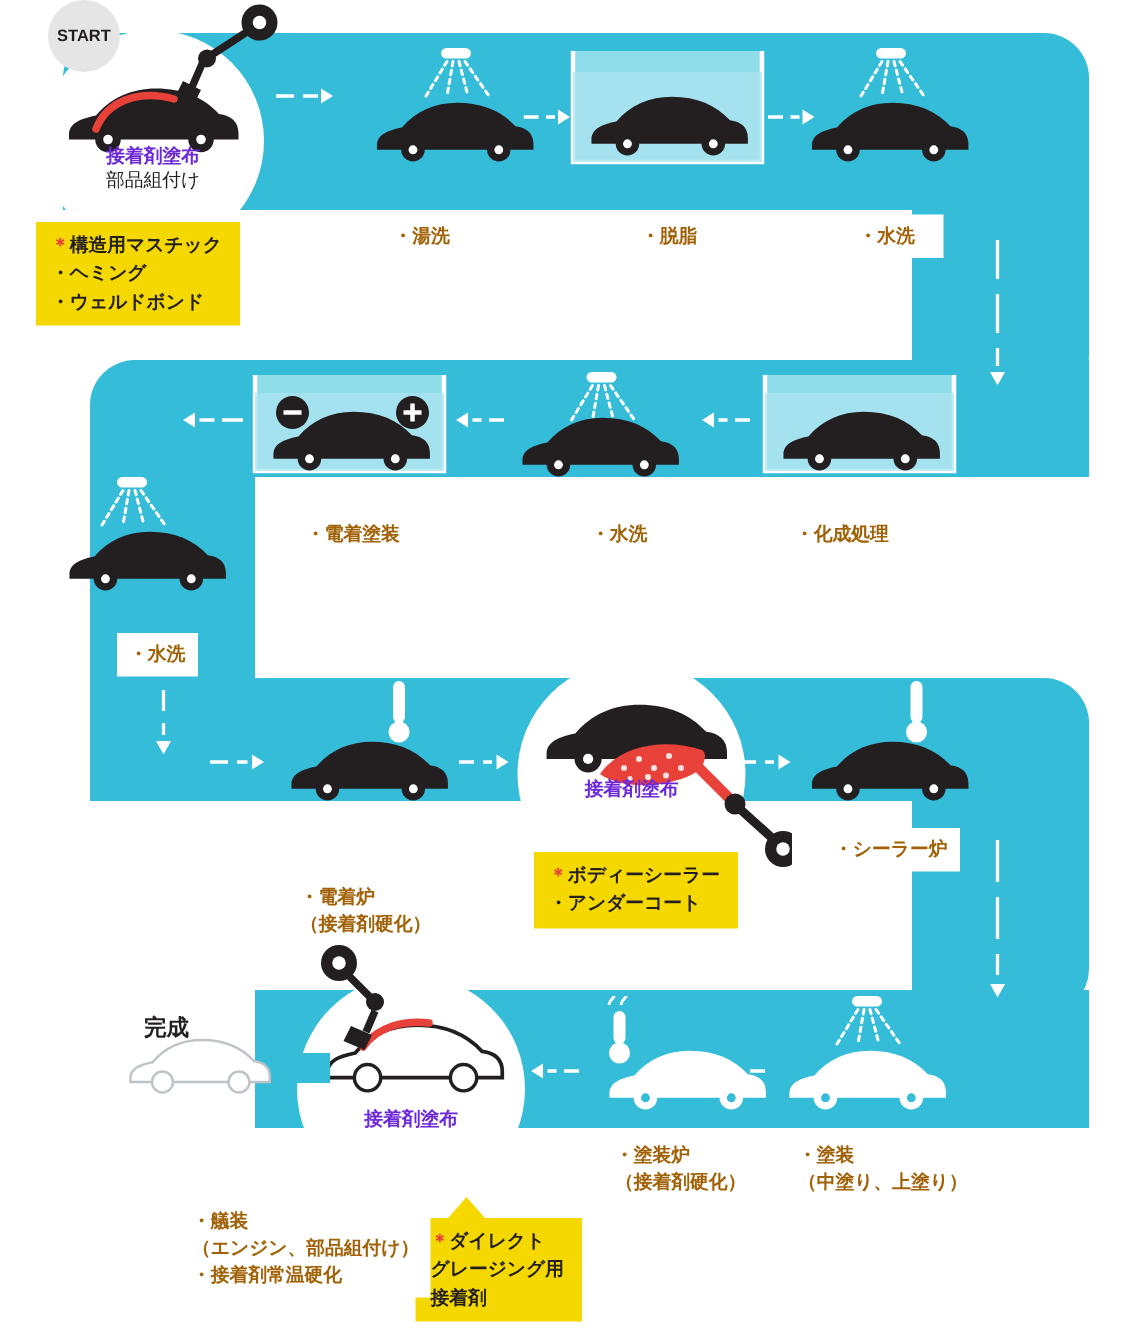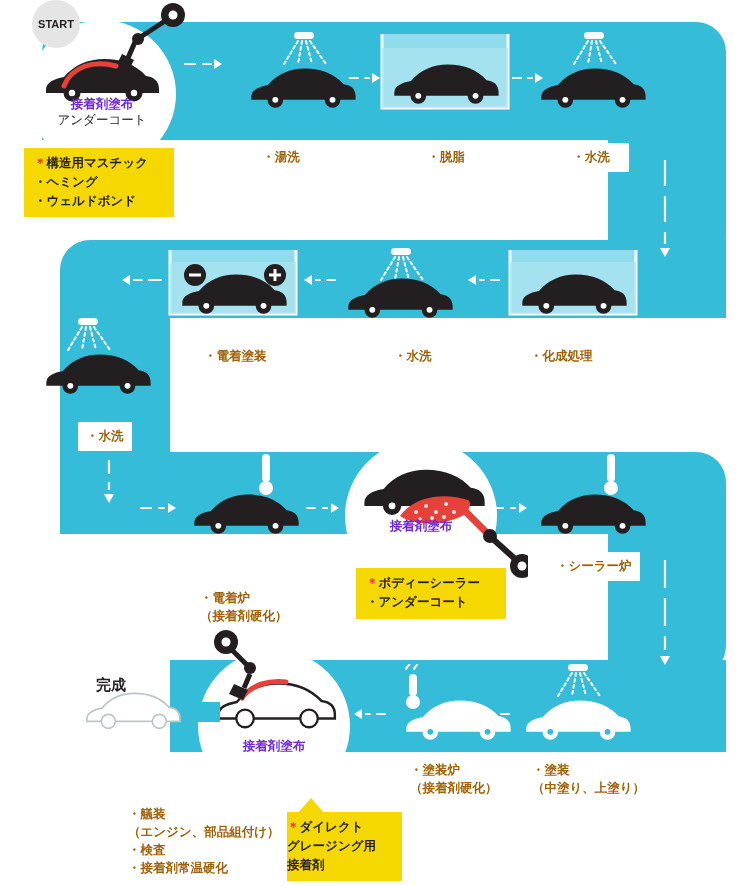--- a/index.html
+++ b/index.html
@@ -136,7 +136,7 @@
   </svg>
 
   <div class="circ-label" style="left:28px;top:96px;width:148px;">接着剤塗布</div>
-  <div class="circ-label black" style="left:28px;top:112px;width:148px;font-weight:normal;">アンダーコート</div>
+  <div class="circ-label black" style="left:28px;top:112px;width:148px;font-weight:normal;">部品組付け</div>
 
   <div class="yellow" style="left:24px;top:148px;">
      <div><span class="star">＊</span><span>構造用マスチック</span></div>

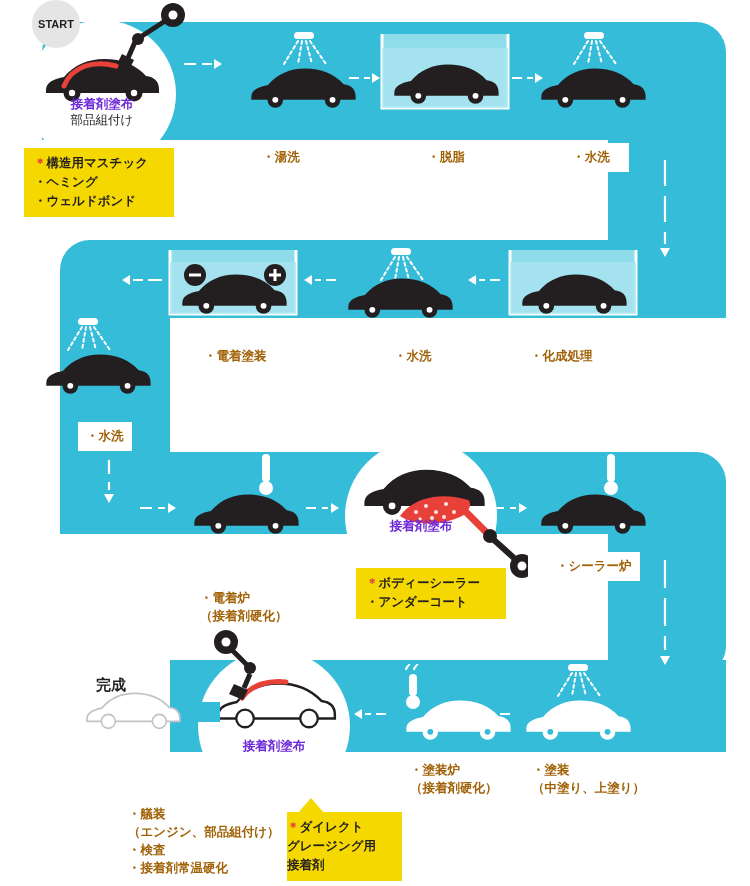--- a/index.html
+++ b/index.html
@@ -39,7 +39,7 @@
     font-size:12.5px;
     font-weight:bold;
     line-height:1.5;
-    padding:6px 26px 7px 10px;
+    padding:6px 12px 7px 10px;
     white-space:nowrap;
   }
   .yellow .star{color:#e8413a;font-weight:bold;}

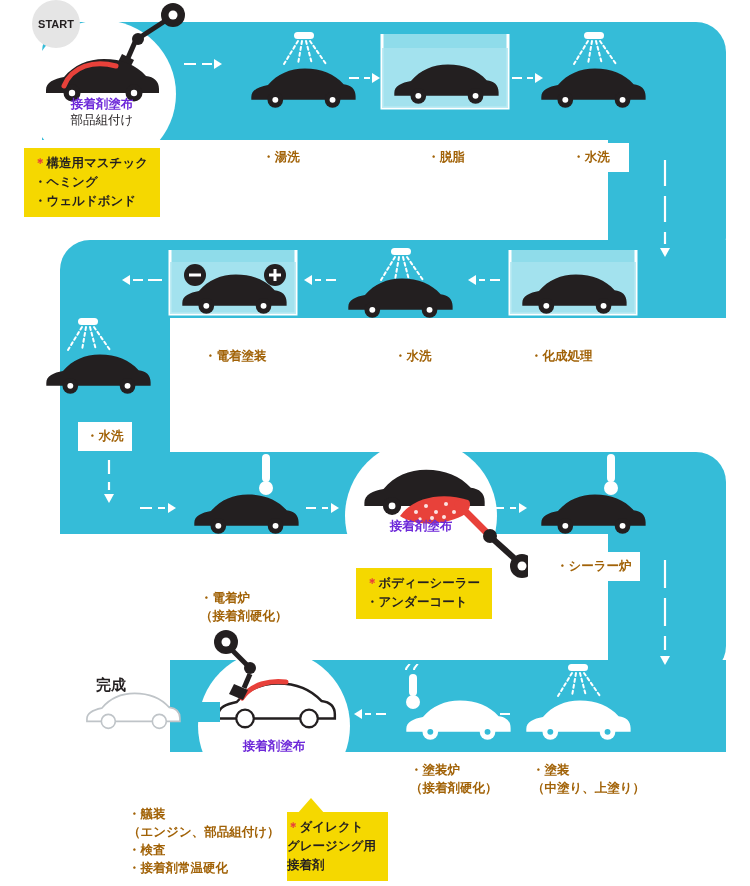--- a/index.html
+++ b/index.html
@@ -471,7 +471,6 @@
   <div class="cap" style="left:120px;top:800px;">
     <div>・艤装</div>
     <div>（エンジン、部品組付け）</div>
-    <div>・検査</div>
     <div>・接着剤常温硬化</div>
   </div>
 

